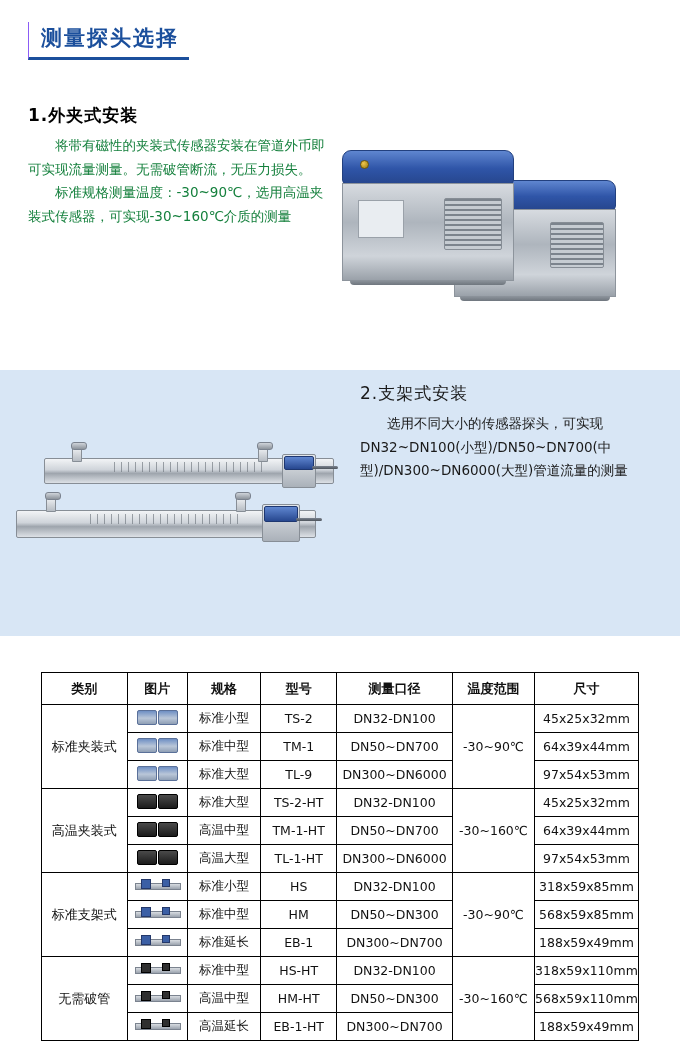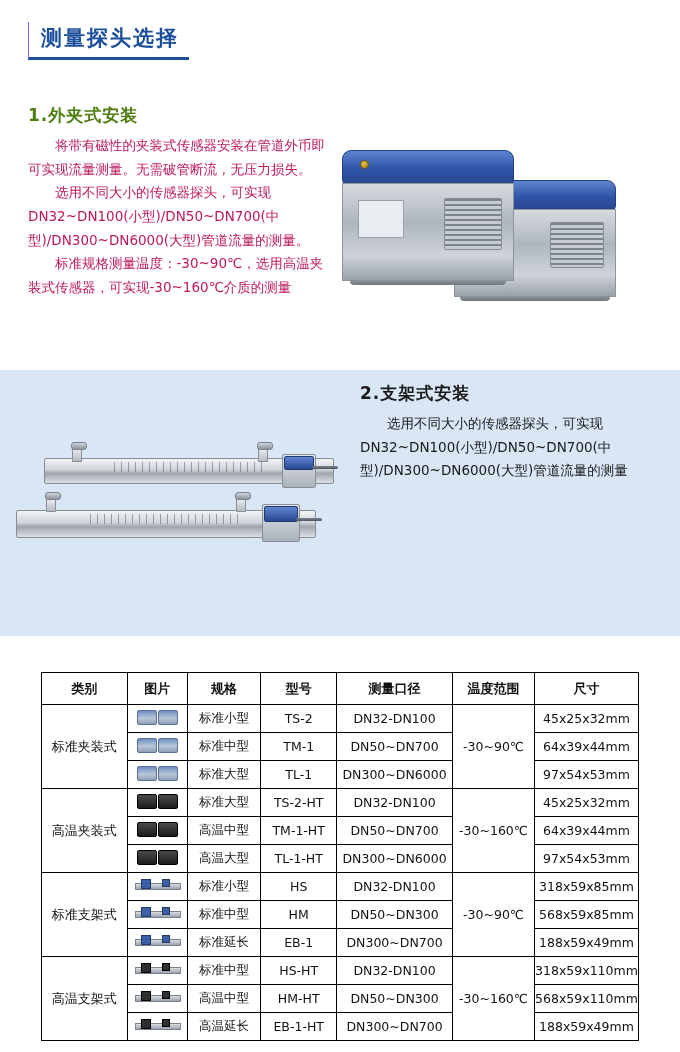--- a/index.html
+++ b/index.html
@@ -44,7 +44,7 @@
     left: 28px; top: 12px;
     font-size: 17px;
     font-weight: bold;
-    color: #4d7c0f;
+    color: #000000;
     letter-spacing: 1px;
   }
   .sec1 .body {

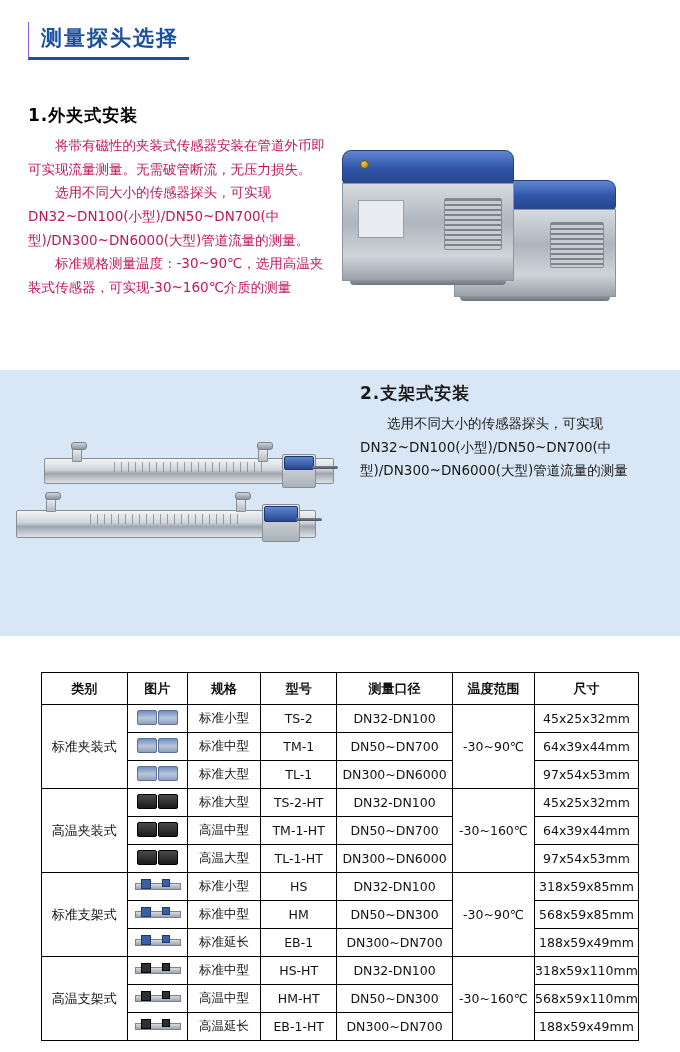--- a/index.html
+++ b/index.html
@@ -52,7 +52,7 @@
     left: 28px; top: 42px;
     width: 300px;
     font-size: 13.5px;
-    color: #be185d;
+    color: #15803d;
     line-height: 1.75;
   }
   .body p { margin: 0 0 0 0; text-indent: 2em; }

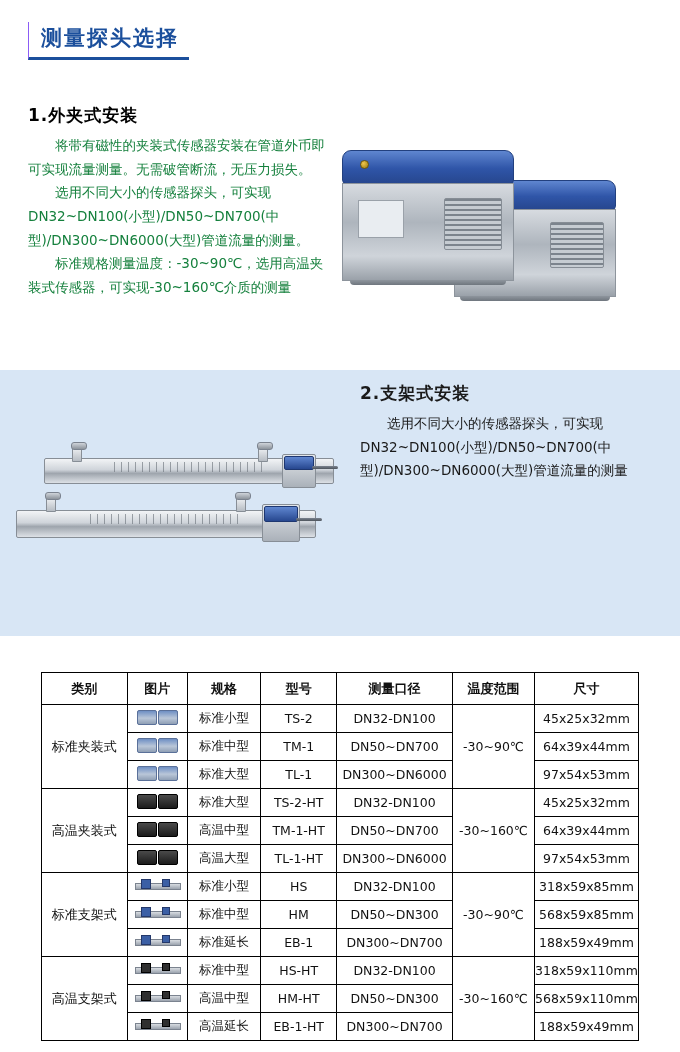--- a/index.html
+++ b/index.html
@@ -255,7 +255,6 @@
     <div class="heading">1.外夹式安装</div>
     <div class="body">
       <p>将带有磁性的夹装式传感器安装在管道外币即可实现流量测量。无需破管断流，无压力损失。</p>
-      <p>选用不同大小的传感器探头，可实现DN32~DN100(小型)/DN50~DN700(中型)/DN300~DN6000(大型)管道流量的测量。</p>
       <p>标准规格测量温度：-30~90℃，选用高温夹装式传感器，可实现-30~160℃介质的测量</p>
     </div>
 

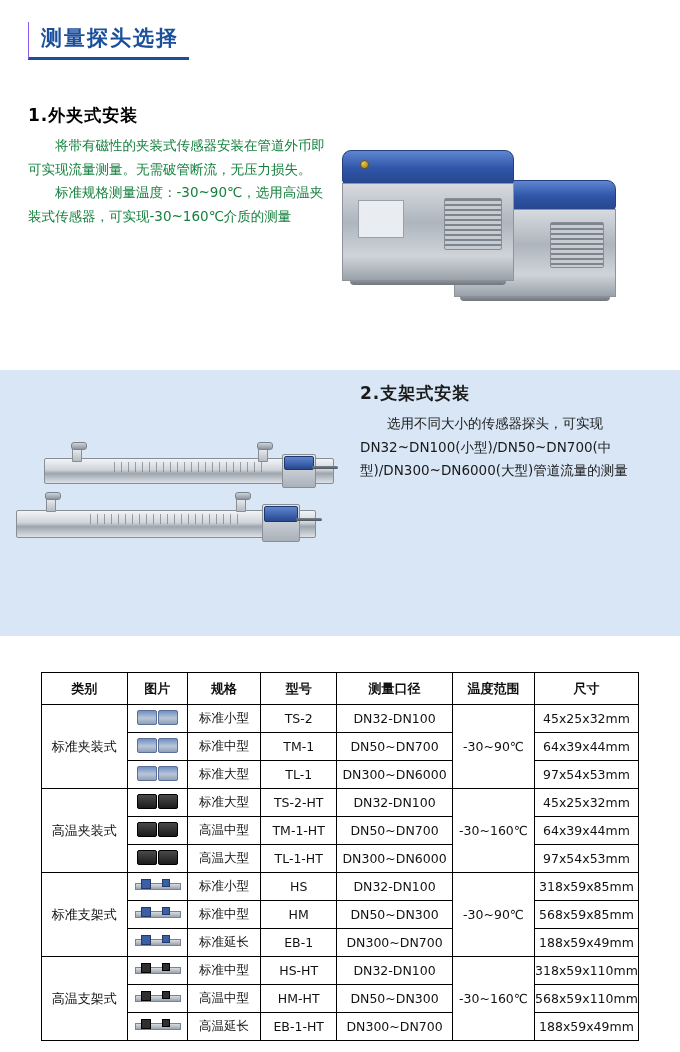--- a/index.html
+++ b/index.html
@@ -77,7 +77,7 @@
     position: absolute;
     left: 360px; top: 12px;
     font-size: 17px;
-    font-weight: bold;
+    font-weight: normal;
     color: #1a1a1a;
     letter-spacing: 1px;
   }

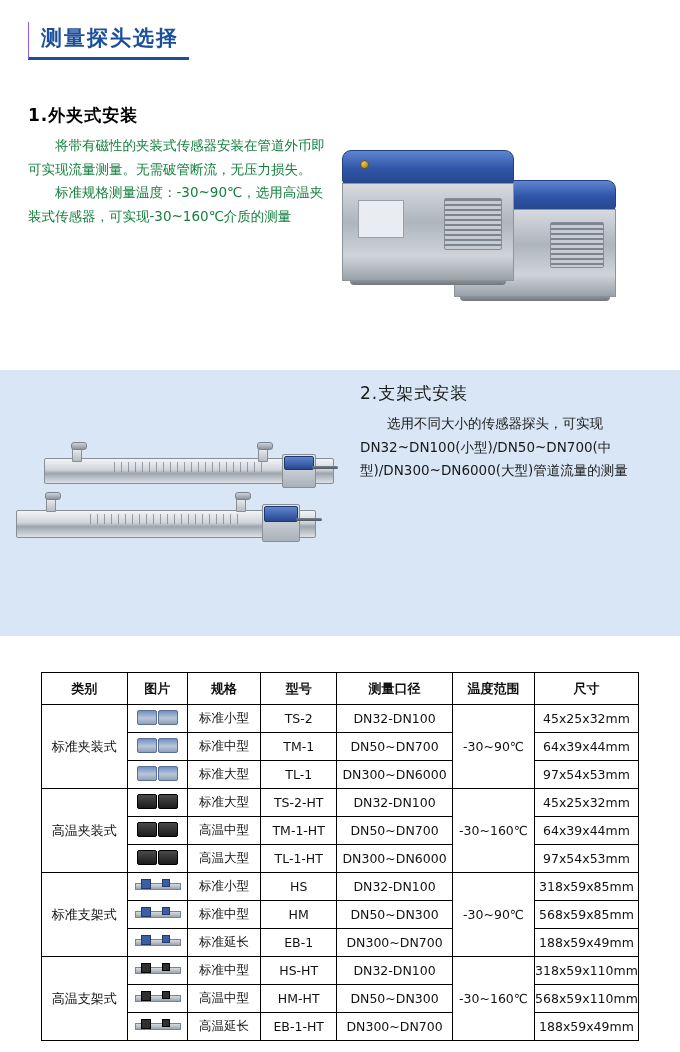--- a/index.html
+++ b/index.html
@@ -344,7 +344,7 @@
         <tr>
           <td class="img"><span class="thumb t-clamp"></span></td>
           <td class="spec-c">标准大型</td>
-          <td class="model">TL-1</td>
+          <td class="model">TL-9</td>
           <td class="range">DN300~DN6000</td>
           <td class="size">97x54x53mm</td>
         </tr>

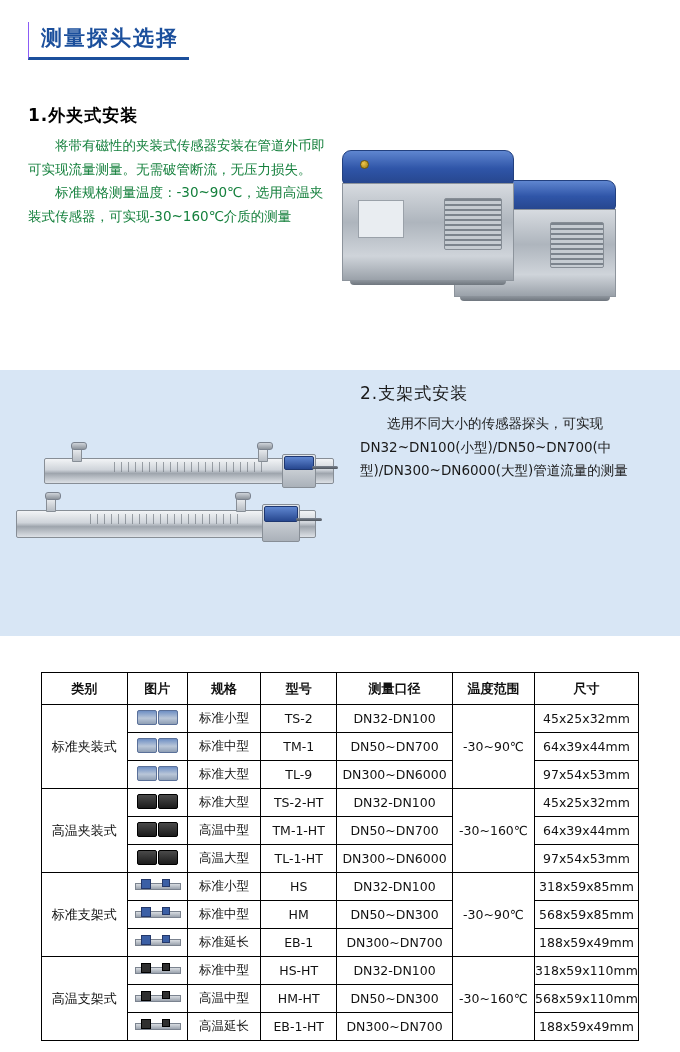--- a/index.html
+++ b/index.html
@@ -398,7 +398,7 @@
         </tr>
 
         <tr>
-          <td class="cat" rowspan="3">高温支架式</td>
+          <td class="cat" rowspan="3">无需破管</td>
           <td class="img"><span class="thumb t-rail t-rail-ht"><span class="blk"></span></span></td>
           <td class="spec-c">标准中型</td>
           <td class="model">HS-HT</td>

